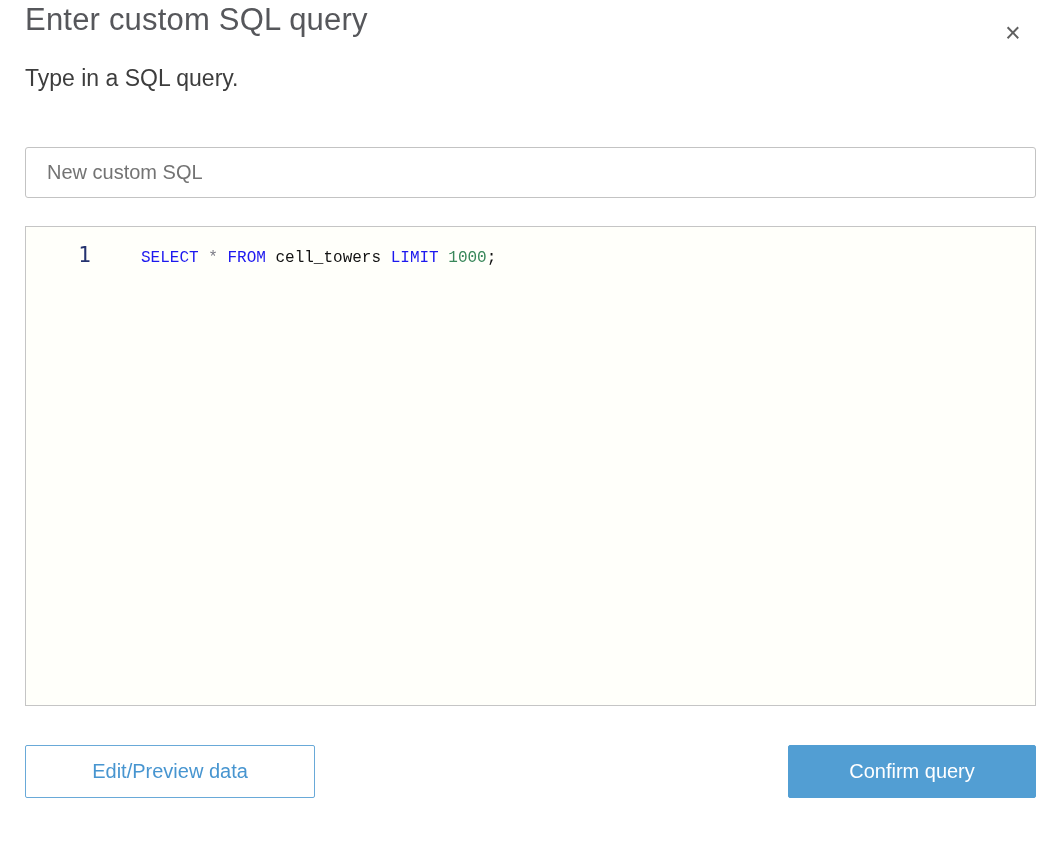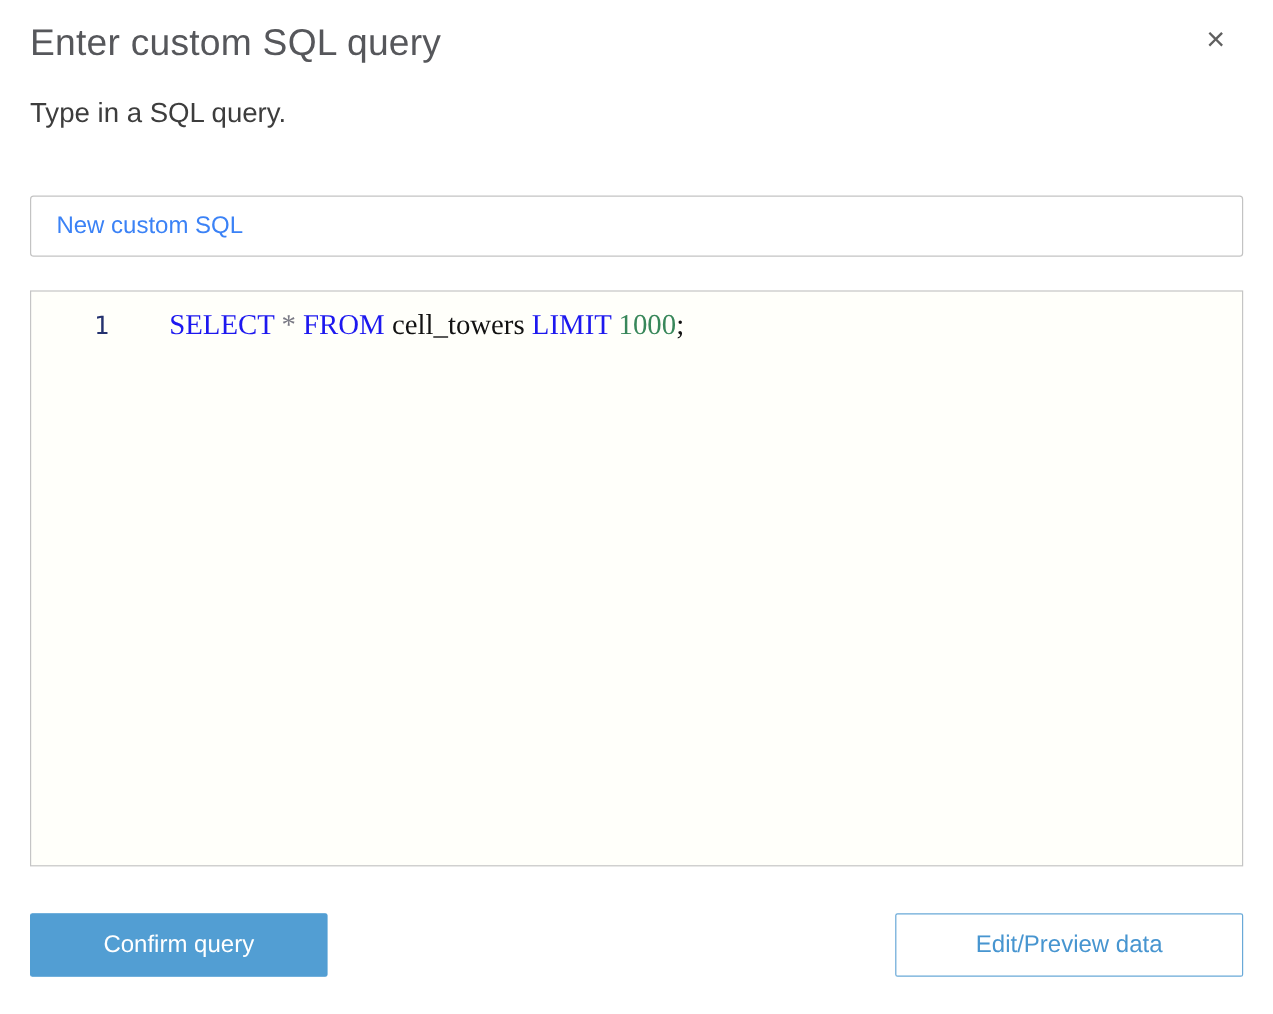--- a/index.html
+++ b/index.html
@@ -12,7 +12,7 @@
   .modal { position: relative; width: 1061px; height: 845px; padding: 0 25px; }
 
   
-  .modal-header { position: relative; padding-top: 18px; }
+  .modal-header { position: relative; padding-top: 2px; }
   .modal-title {
     font-size: 31px; font-weight: 400; color: #56575b; letter-spacing: 0.2px;
   }

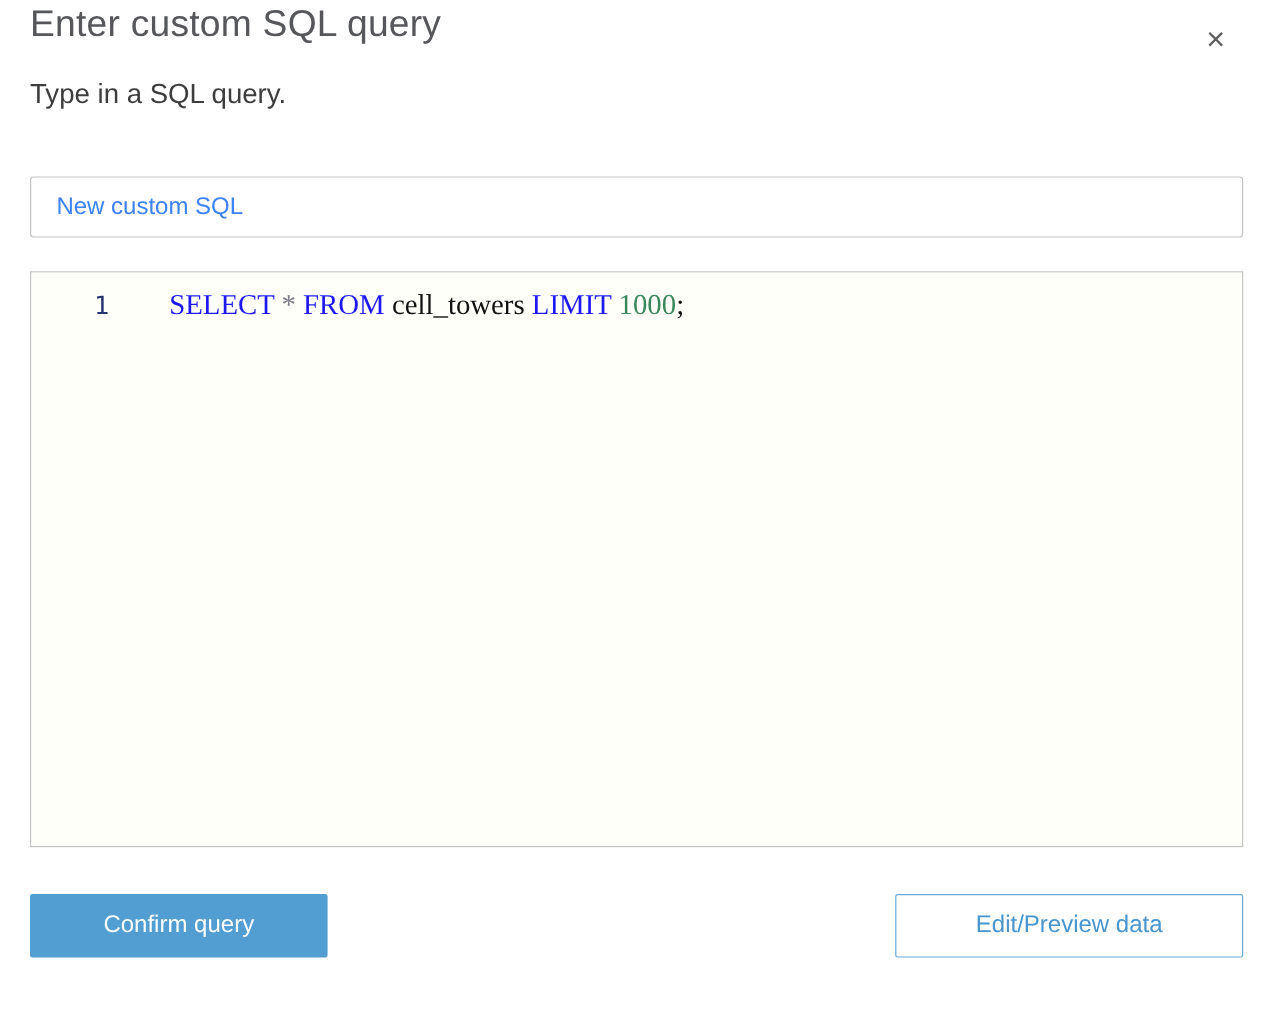--- a/index.html
+++ b/index.html
@@ -33,7 +33,7 @@
     width: 1011px; height: 51px;
     border: 1px solid #c3c3c3; border-radius: 3px;
     padding: 0 21px;
-    font-size: 20px; color: #3b82f6;
+    font-size: 20px; color: #737373;
     font-family: "Liberation Sans", sans-serif;
     background: #ffffff; outline: none; display: block;
   }

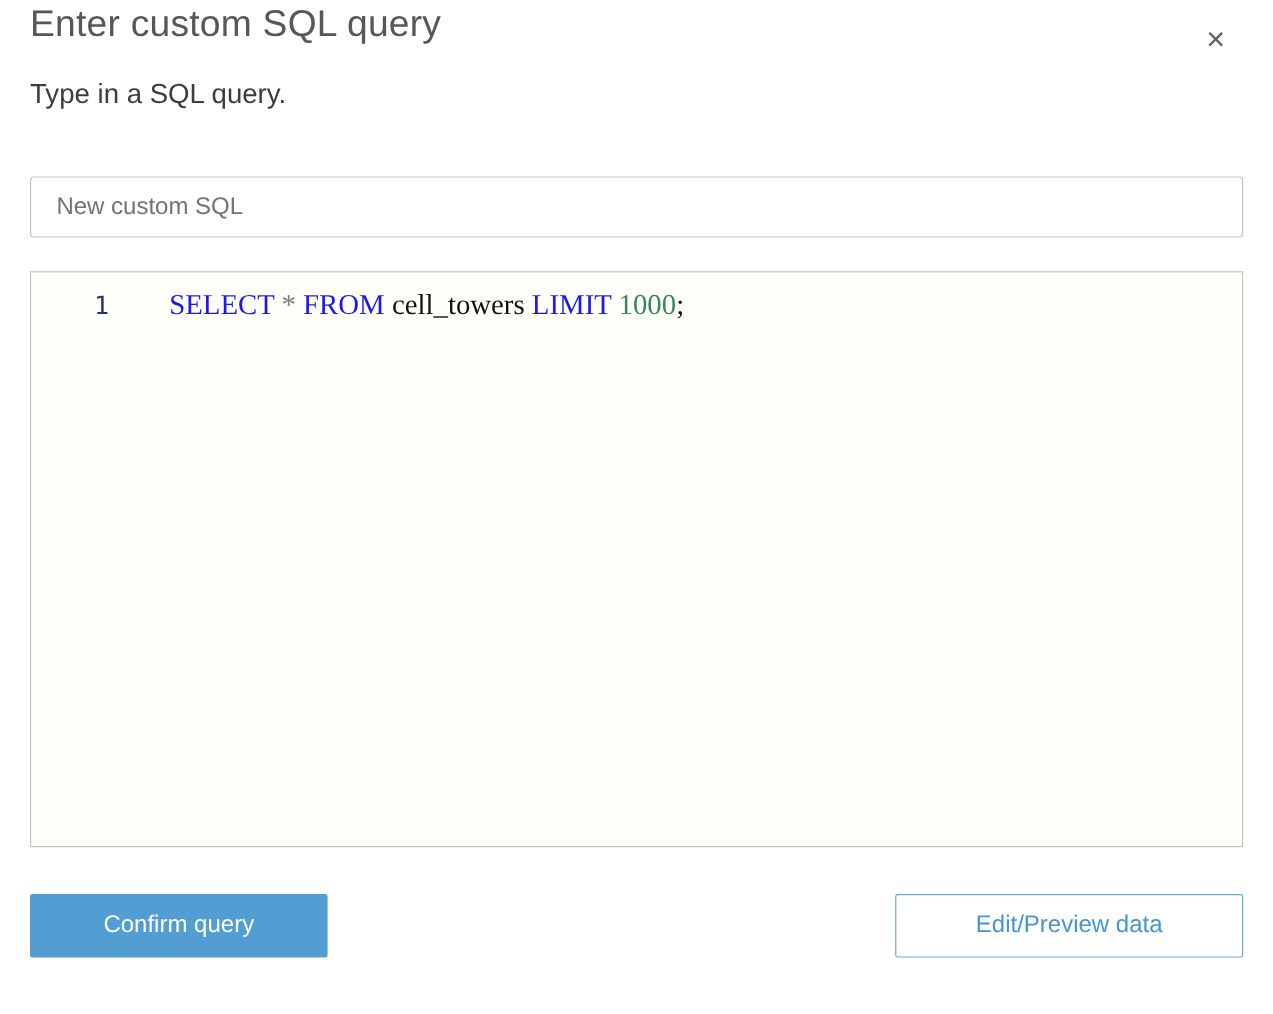--- a/index.html
+++ b/index.html
@@ -58,8 +58,8 @@
   }
   .code-text {
     padding-left: 50px;
-    font-family: Liberation Serif, serif;
-    font-size: 24px; color: #121212;
+    font-family: Liberation Mono, monospace;
+    font-size: 16px; color: #121212;
     white-space: pre;
     text-align: right;
   }

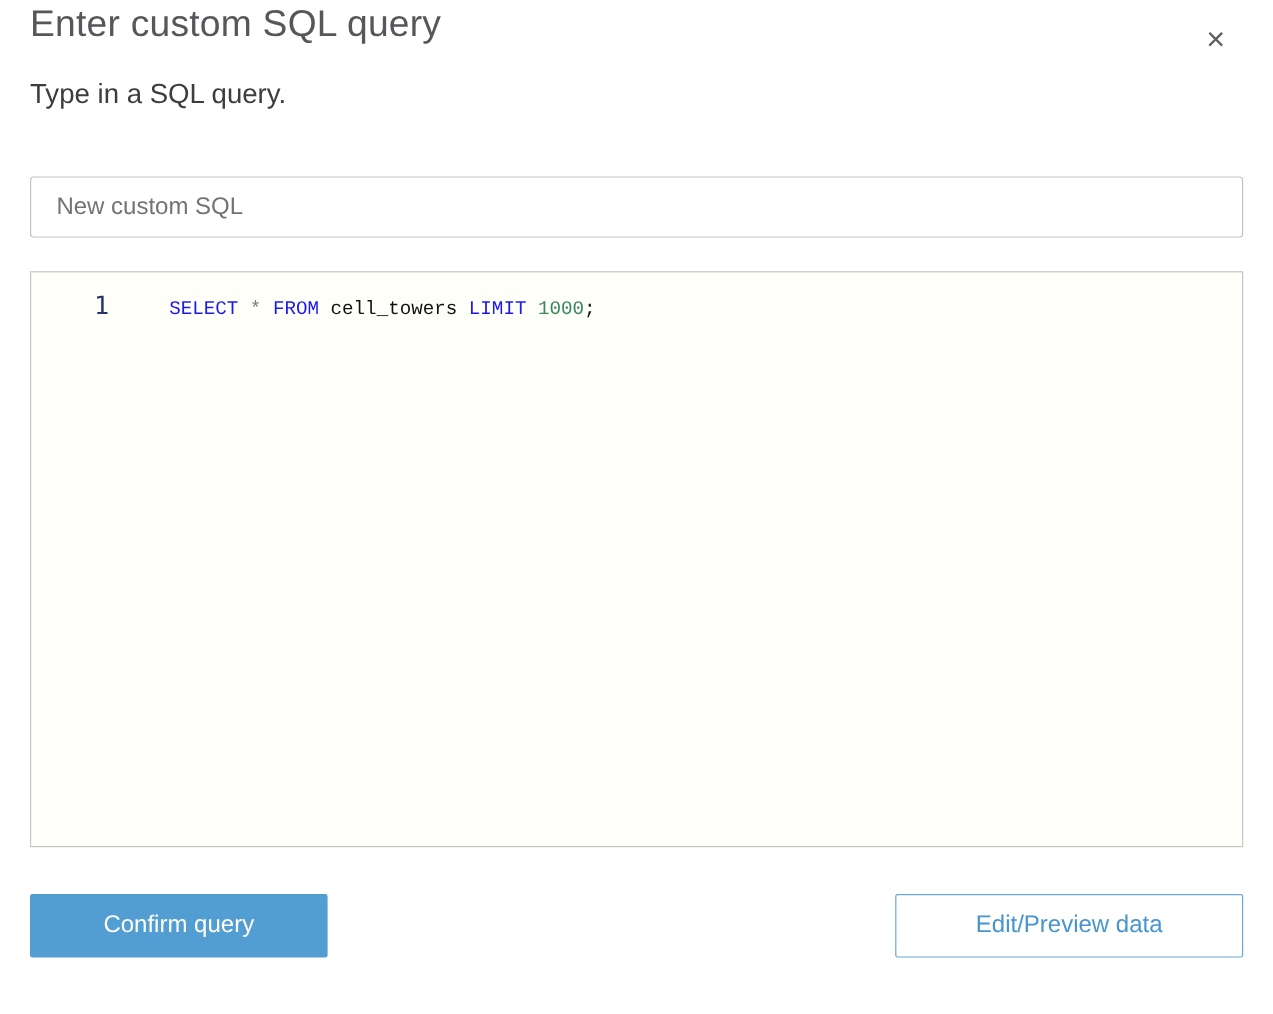--- a/index.html
+++ b/index.html
@@ -114,8 +114,8 @@
     </div>
 
   <div class="modal-footer">
+    <button class="btn btn-secondary">Edit/Preview data</button>
     <button class="btn btn-primary">Confirm query</button>
-    <button class="btn btn-secondary">Edit/Preview data</button>
   </div>
 
 </div>

